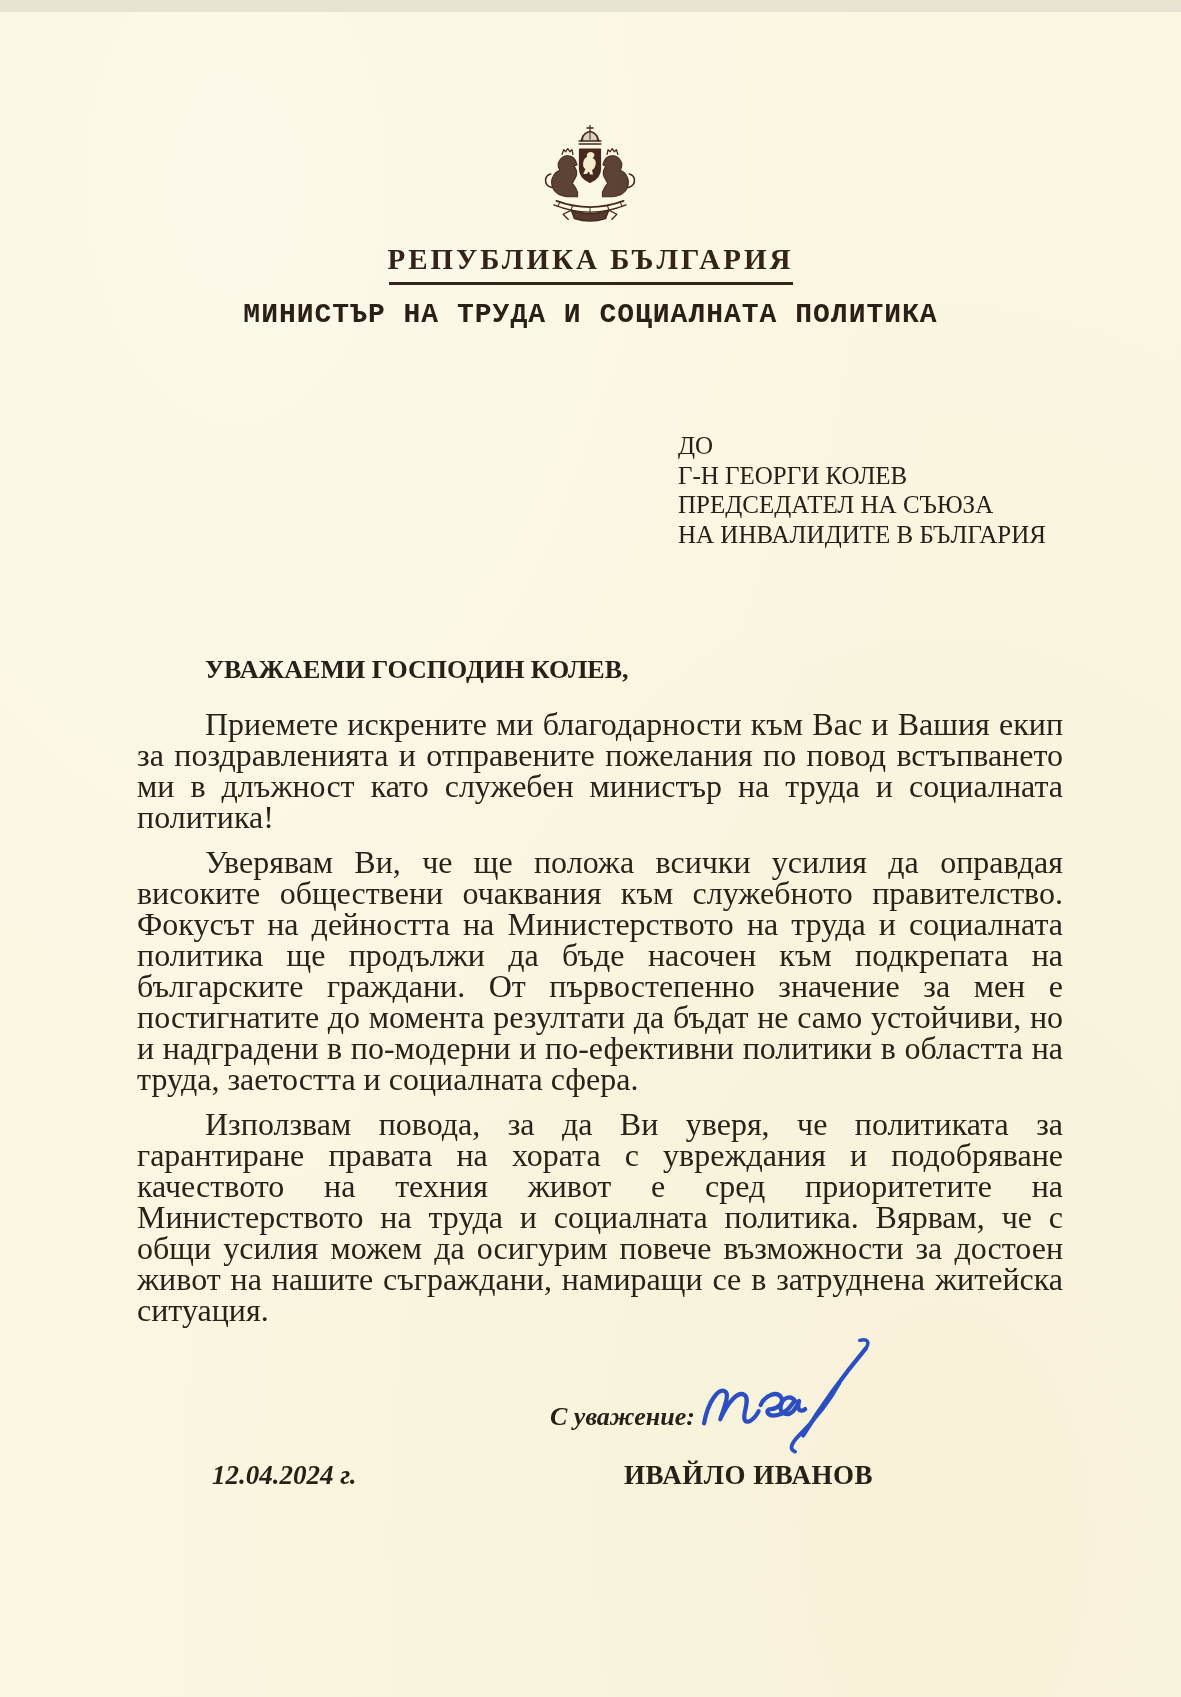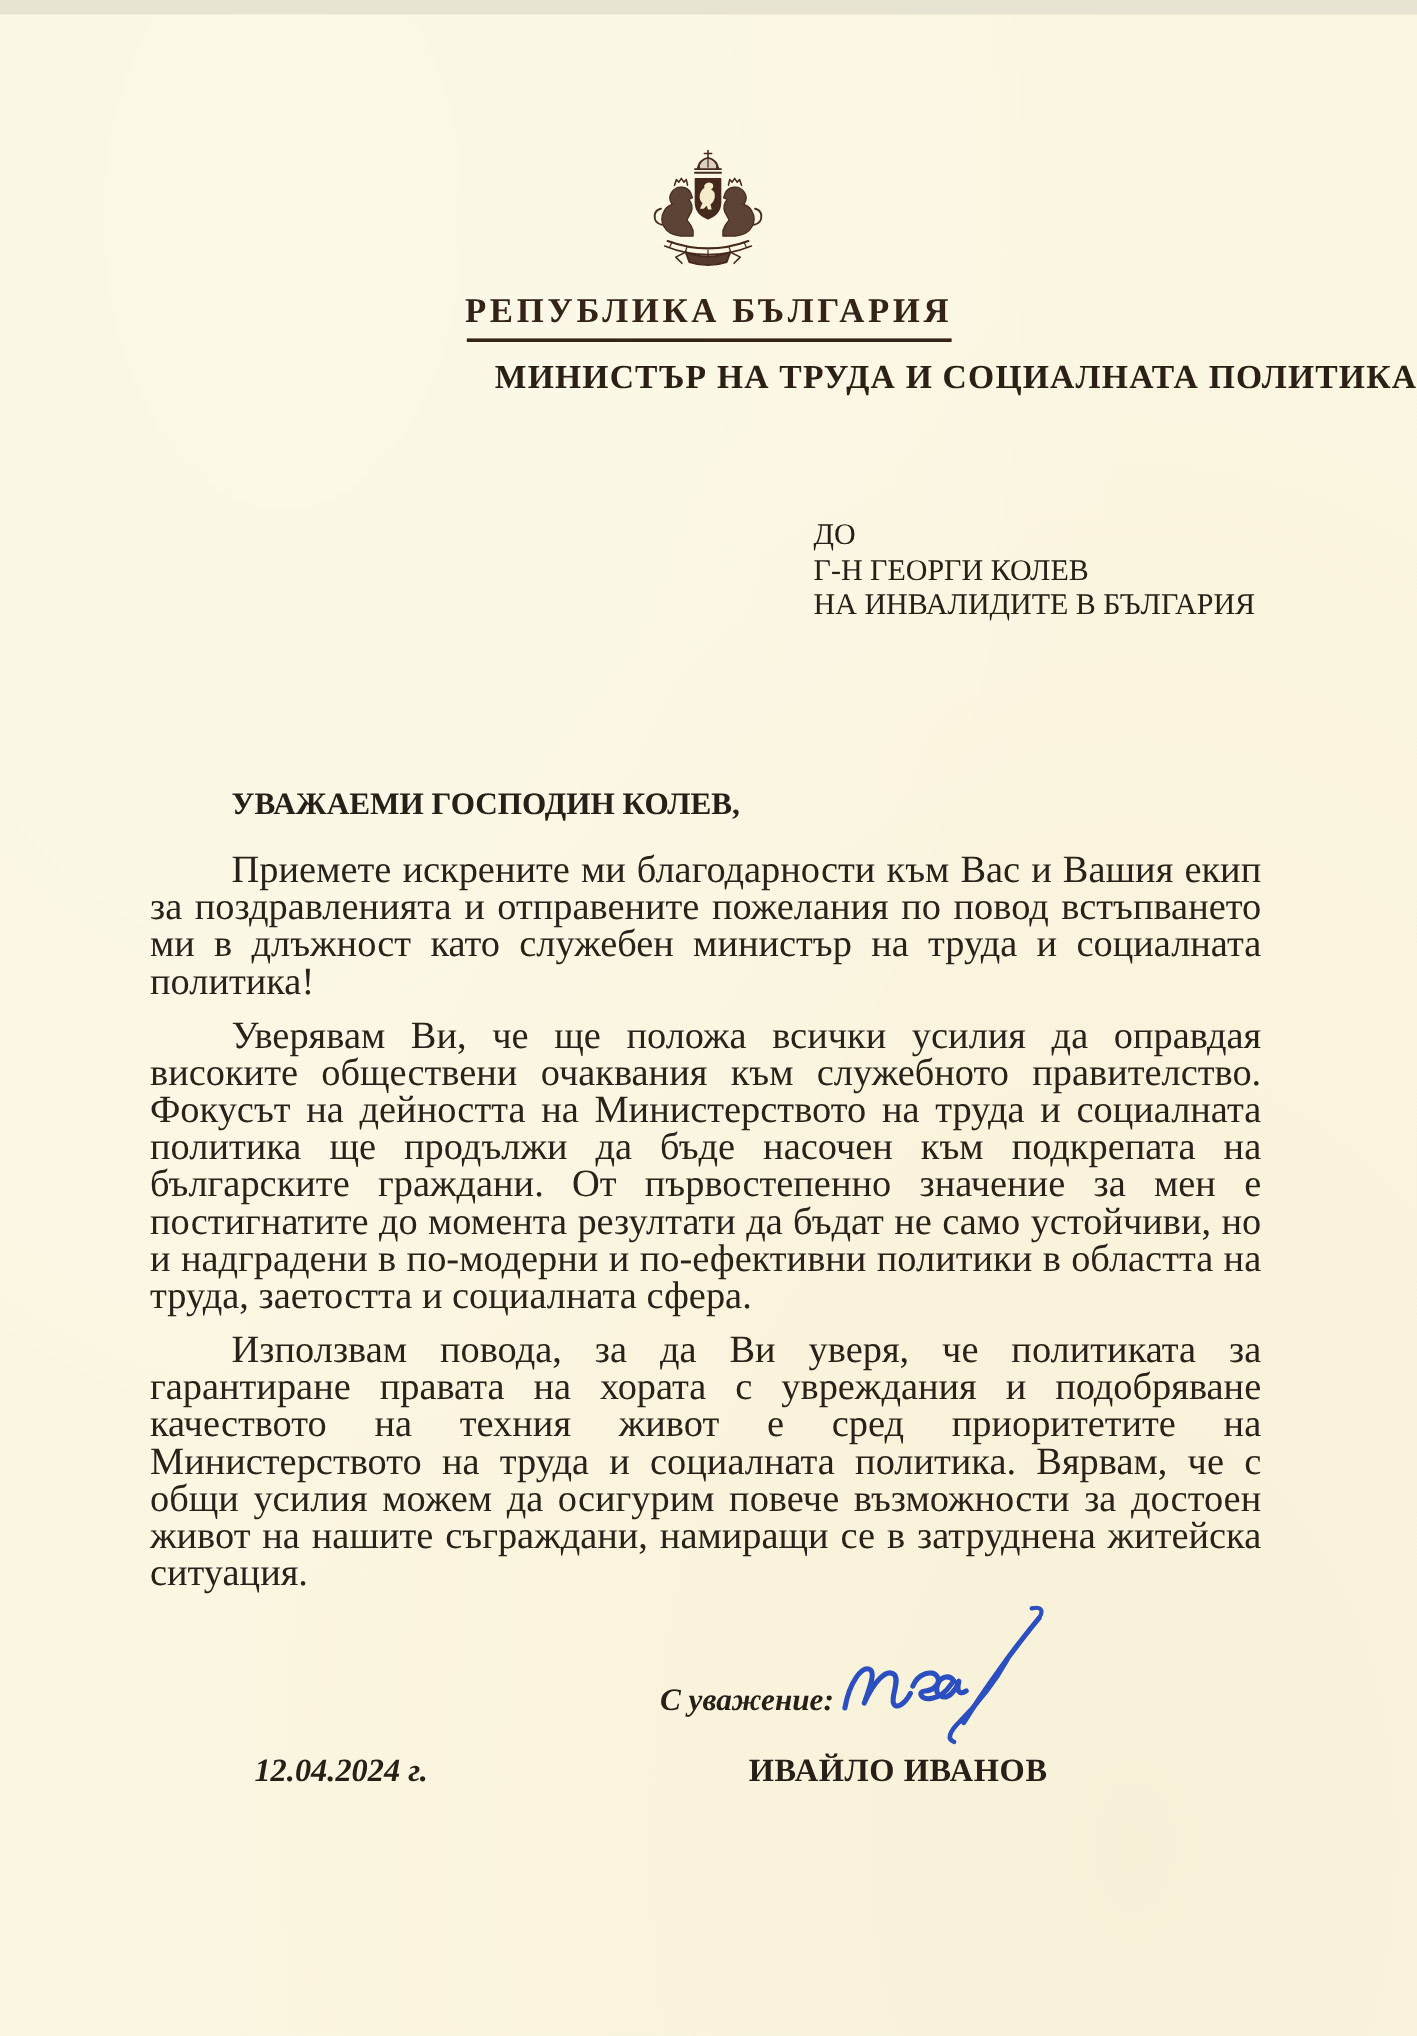--- a/index.html
+++ b/index.html
@@ -35,9 +35,10 @@
   }
   .ministry{
     position:absolute;left:0;top:287px;width:100%;
-    text-align:right;
+    text-align:center;
     font-weight:bold;font-size:28px;letter-spacing:1px;
     color:#2b2016;
+    font-family:Liberation Mono, monospace;
   }
   
   .recipient{

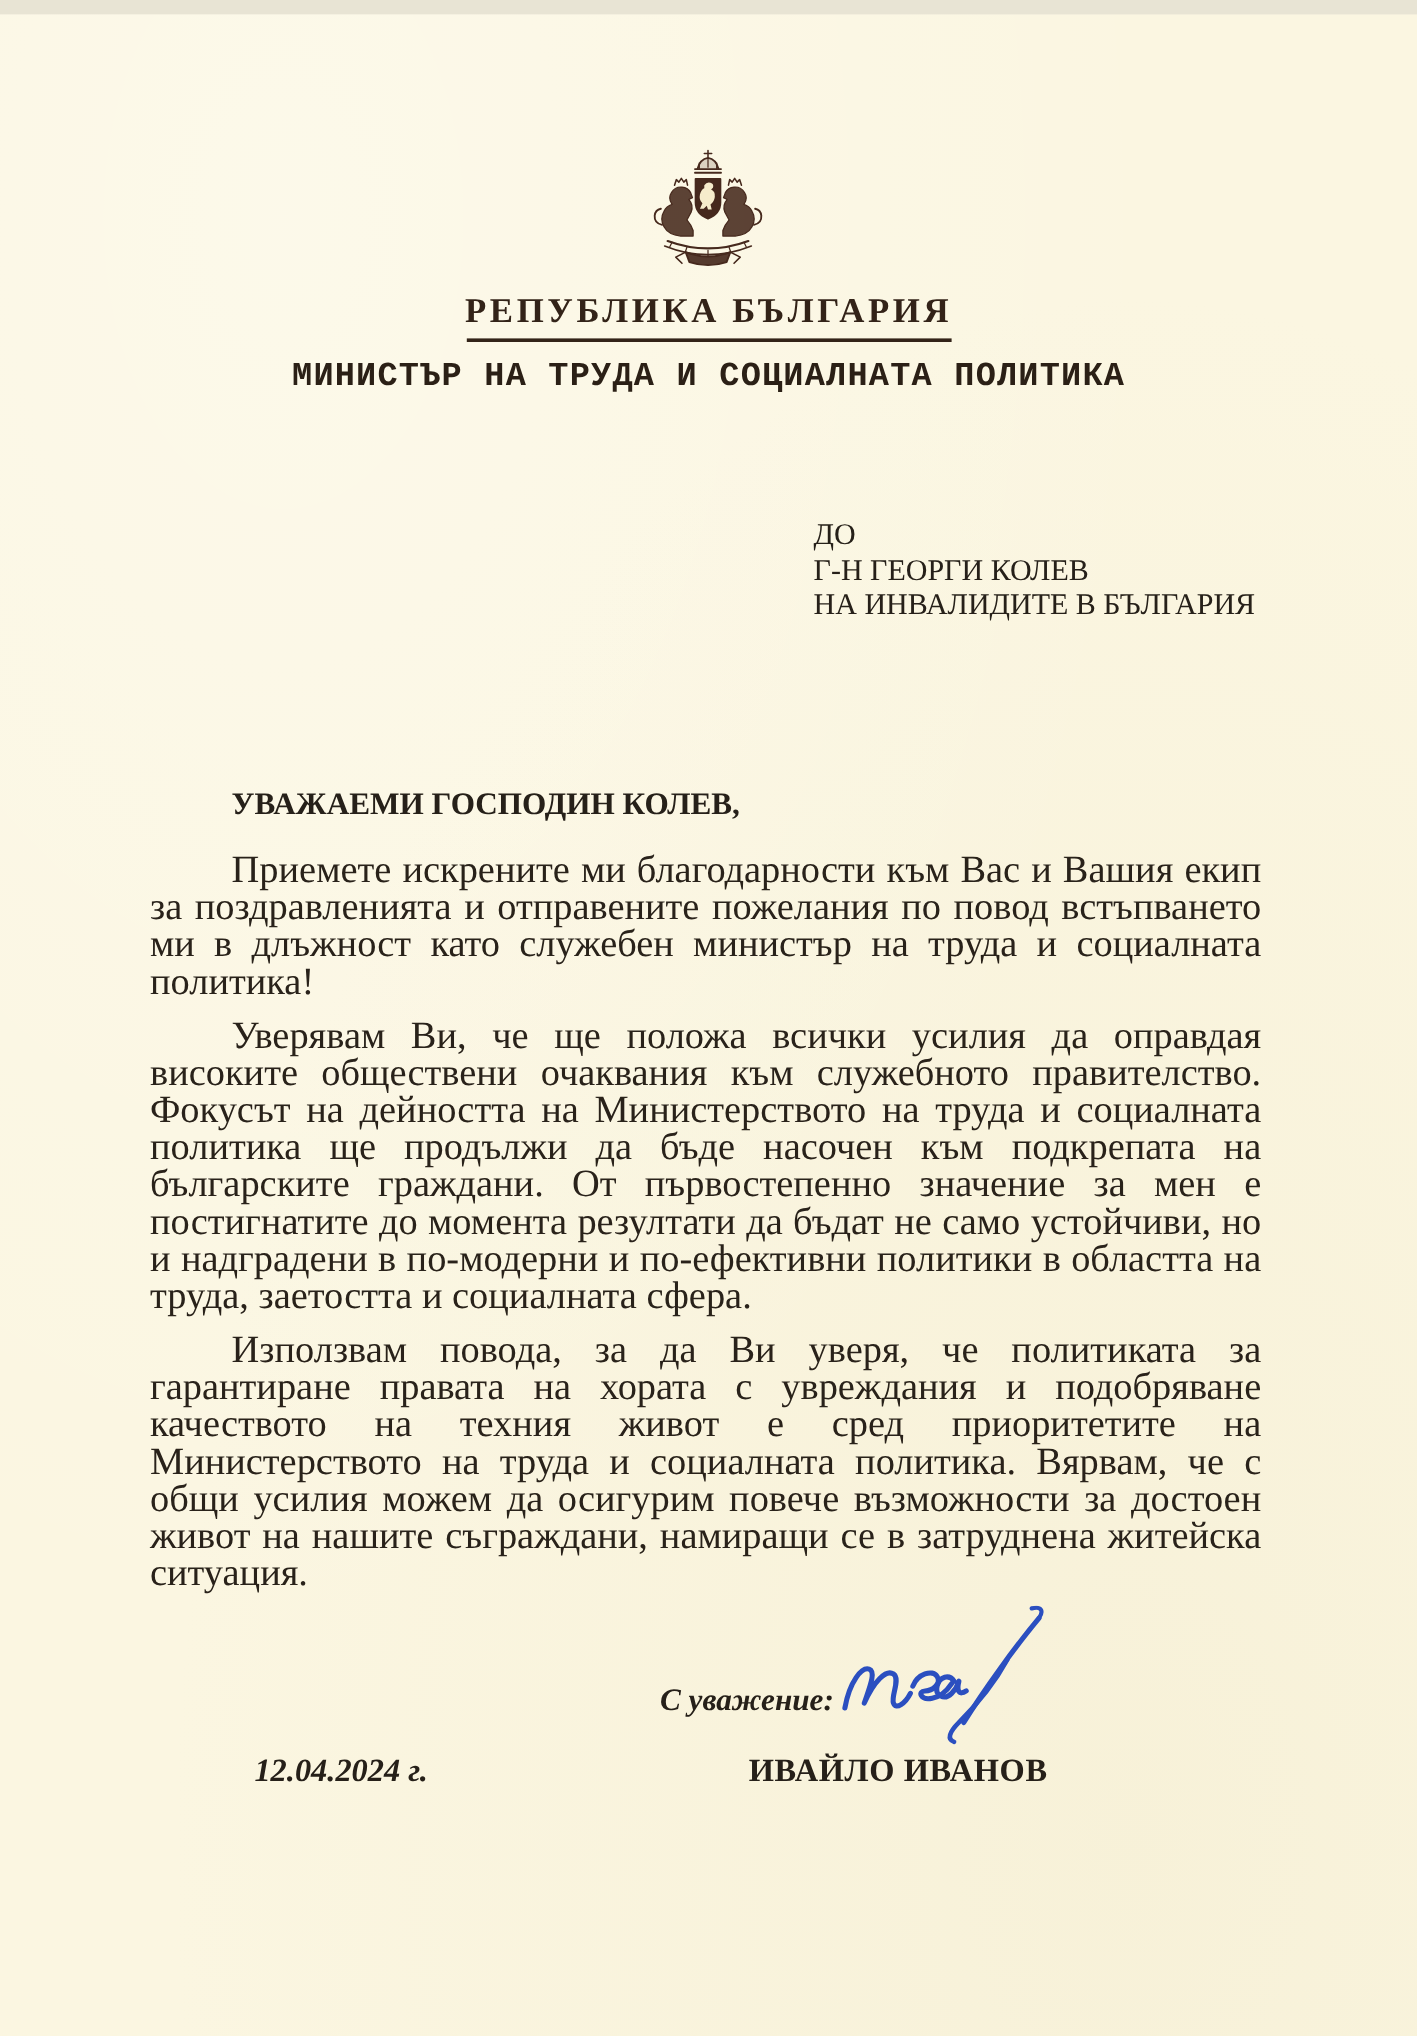--- a/index.html
+++ b/index.html
@@ -125,6 +125,7 @@
   <div class="recipient">
     <div>ДО</div>
     <div>Г-Н ГЕОРГИ КОЛЕВ</div>
+    <div>ПРЕДСЕДАТЕЛ НА СЪЮЗА</div>
     <div>НА ИНВАЛИДИТЕ В БЪЛГАРИЯ</div>
   </div>
 

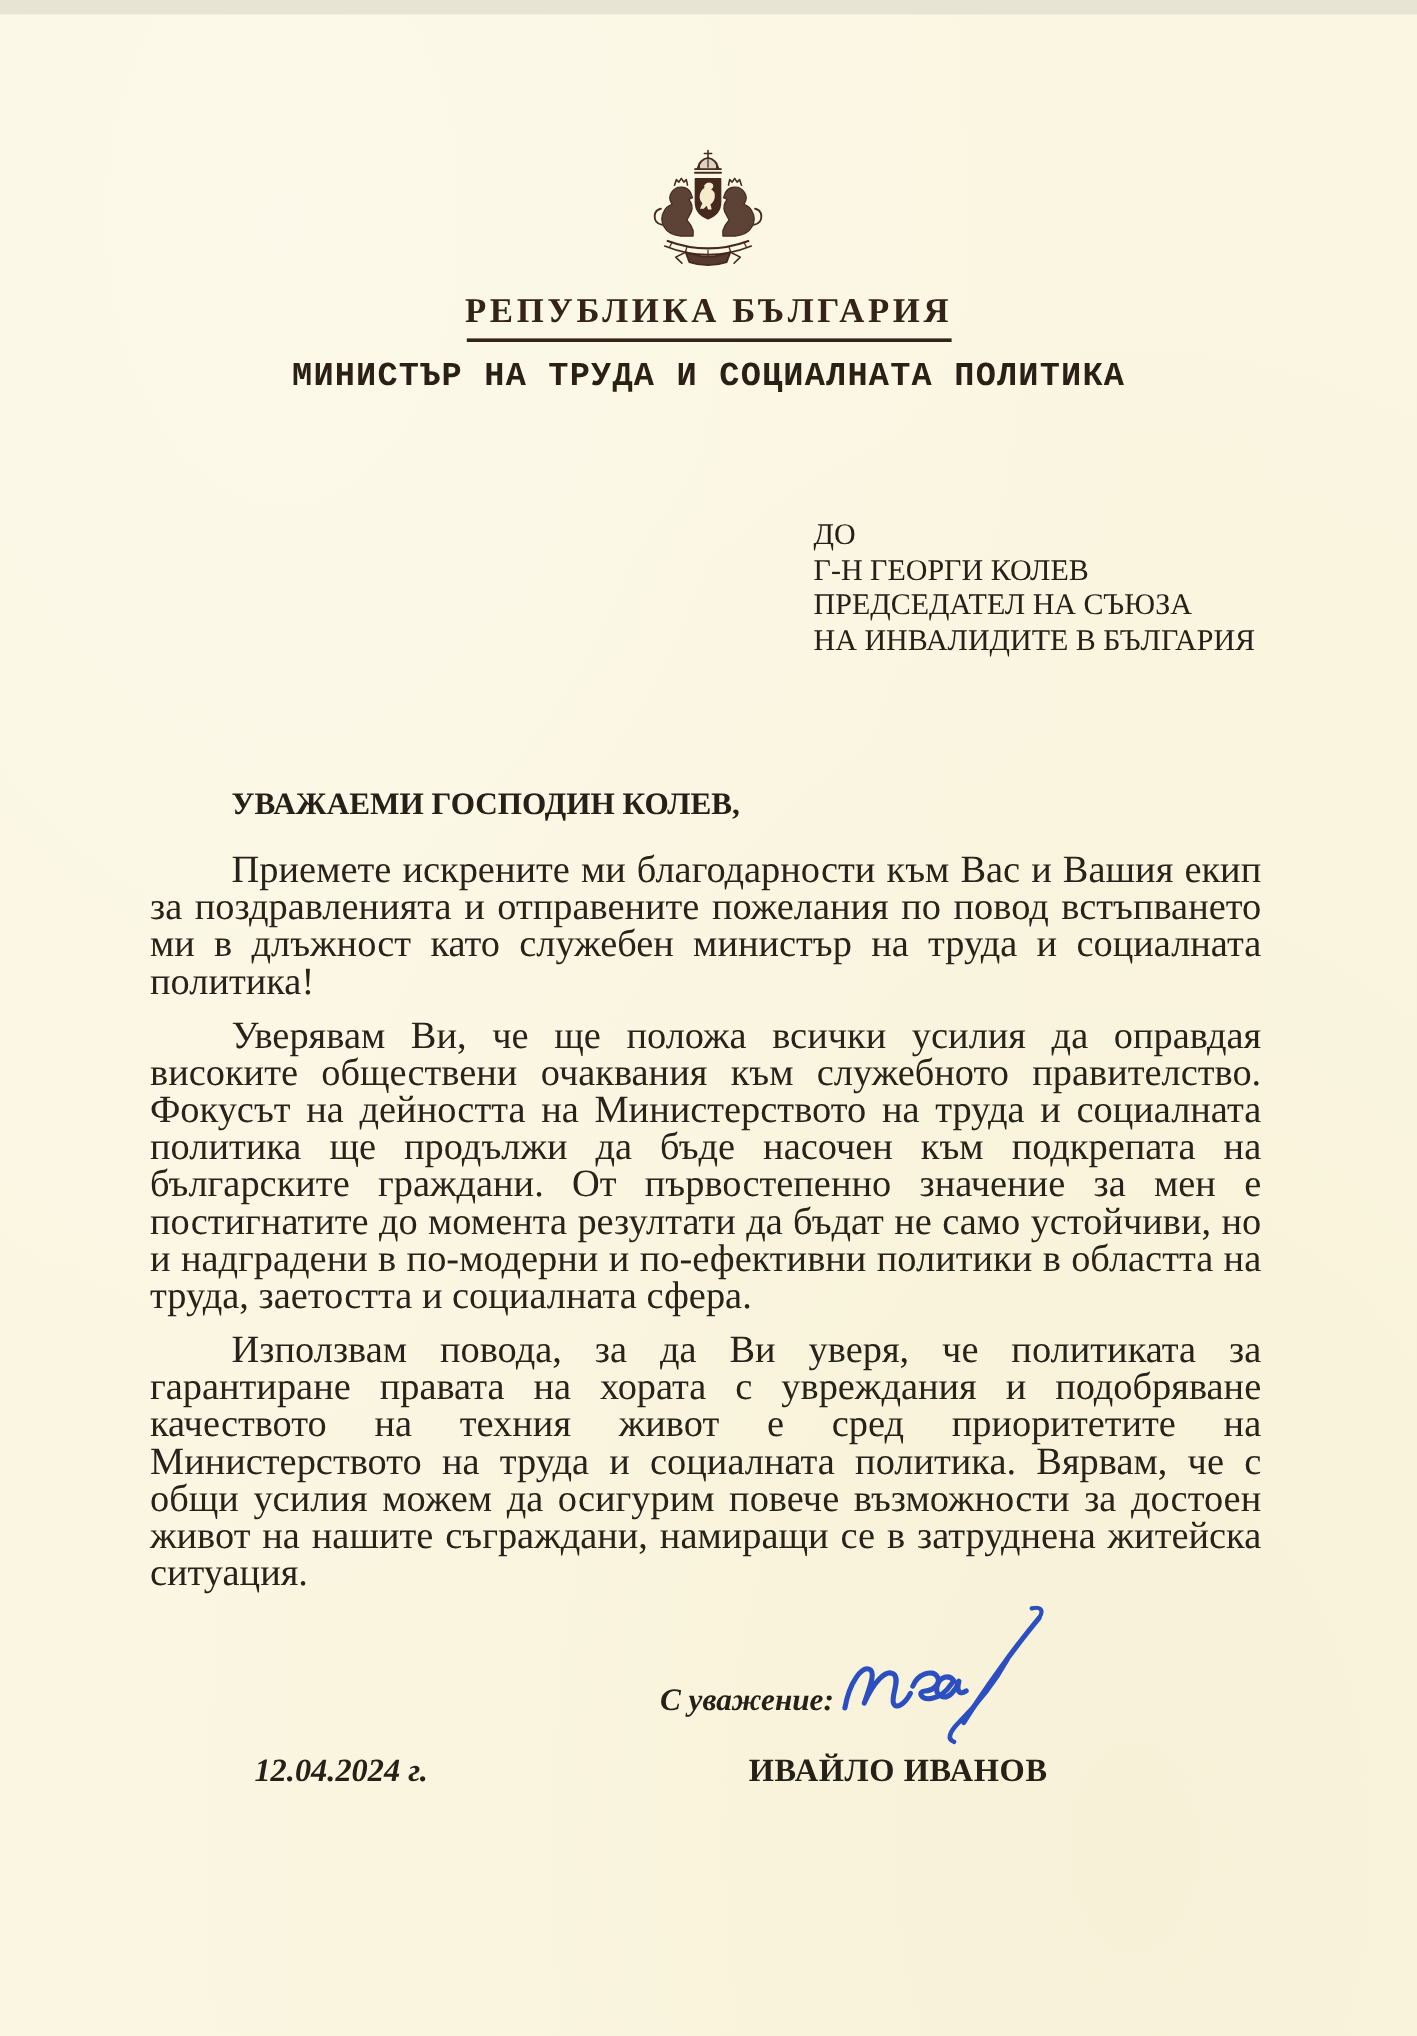--- a/index.html
+++ b/index.html
@@ -48,7 +48,7 @@
   }
   
   .body-text{
-    position:absolute;left:125px;top:642px;width:926px;
+    position:absolute;left:137px;top:642px;width:926px;
   }
   .salutation{
     font-weight:bold;font-size:26px;line-height:31px;

